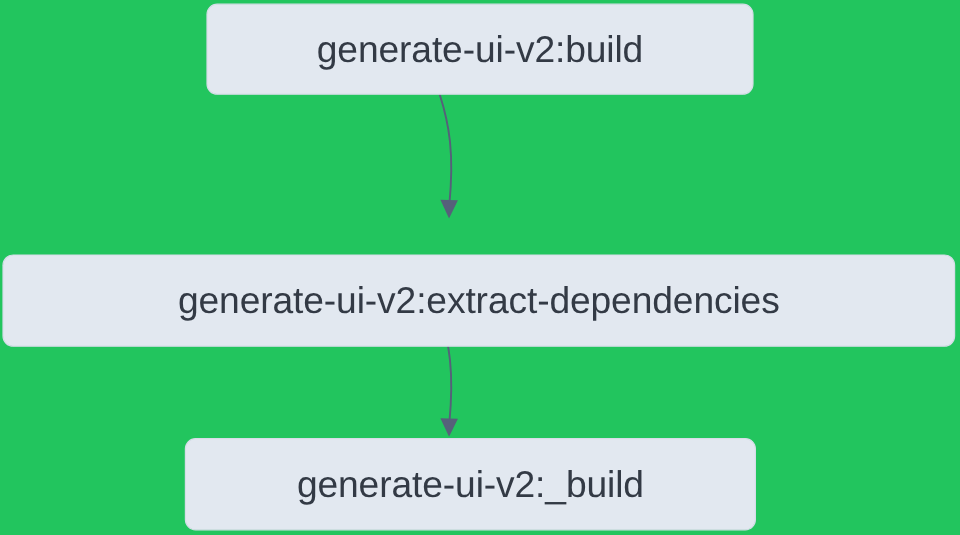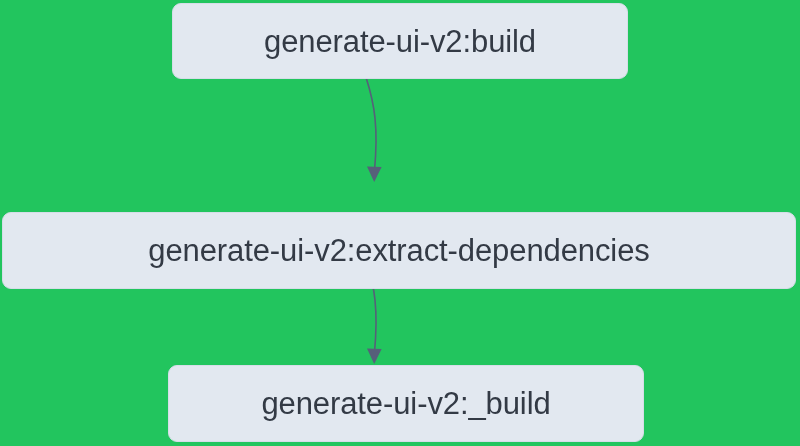--- a/index.html
+++ b/index.html
@@ -82,7 +82,7 @@
     margin-top: 28px;
   }
   #node-underscore-build {
-    left: 168px;
+    left: 154px;
     top: 365px;
     width: 476px;
     height: 77px;

